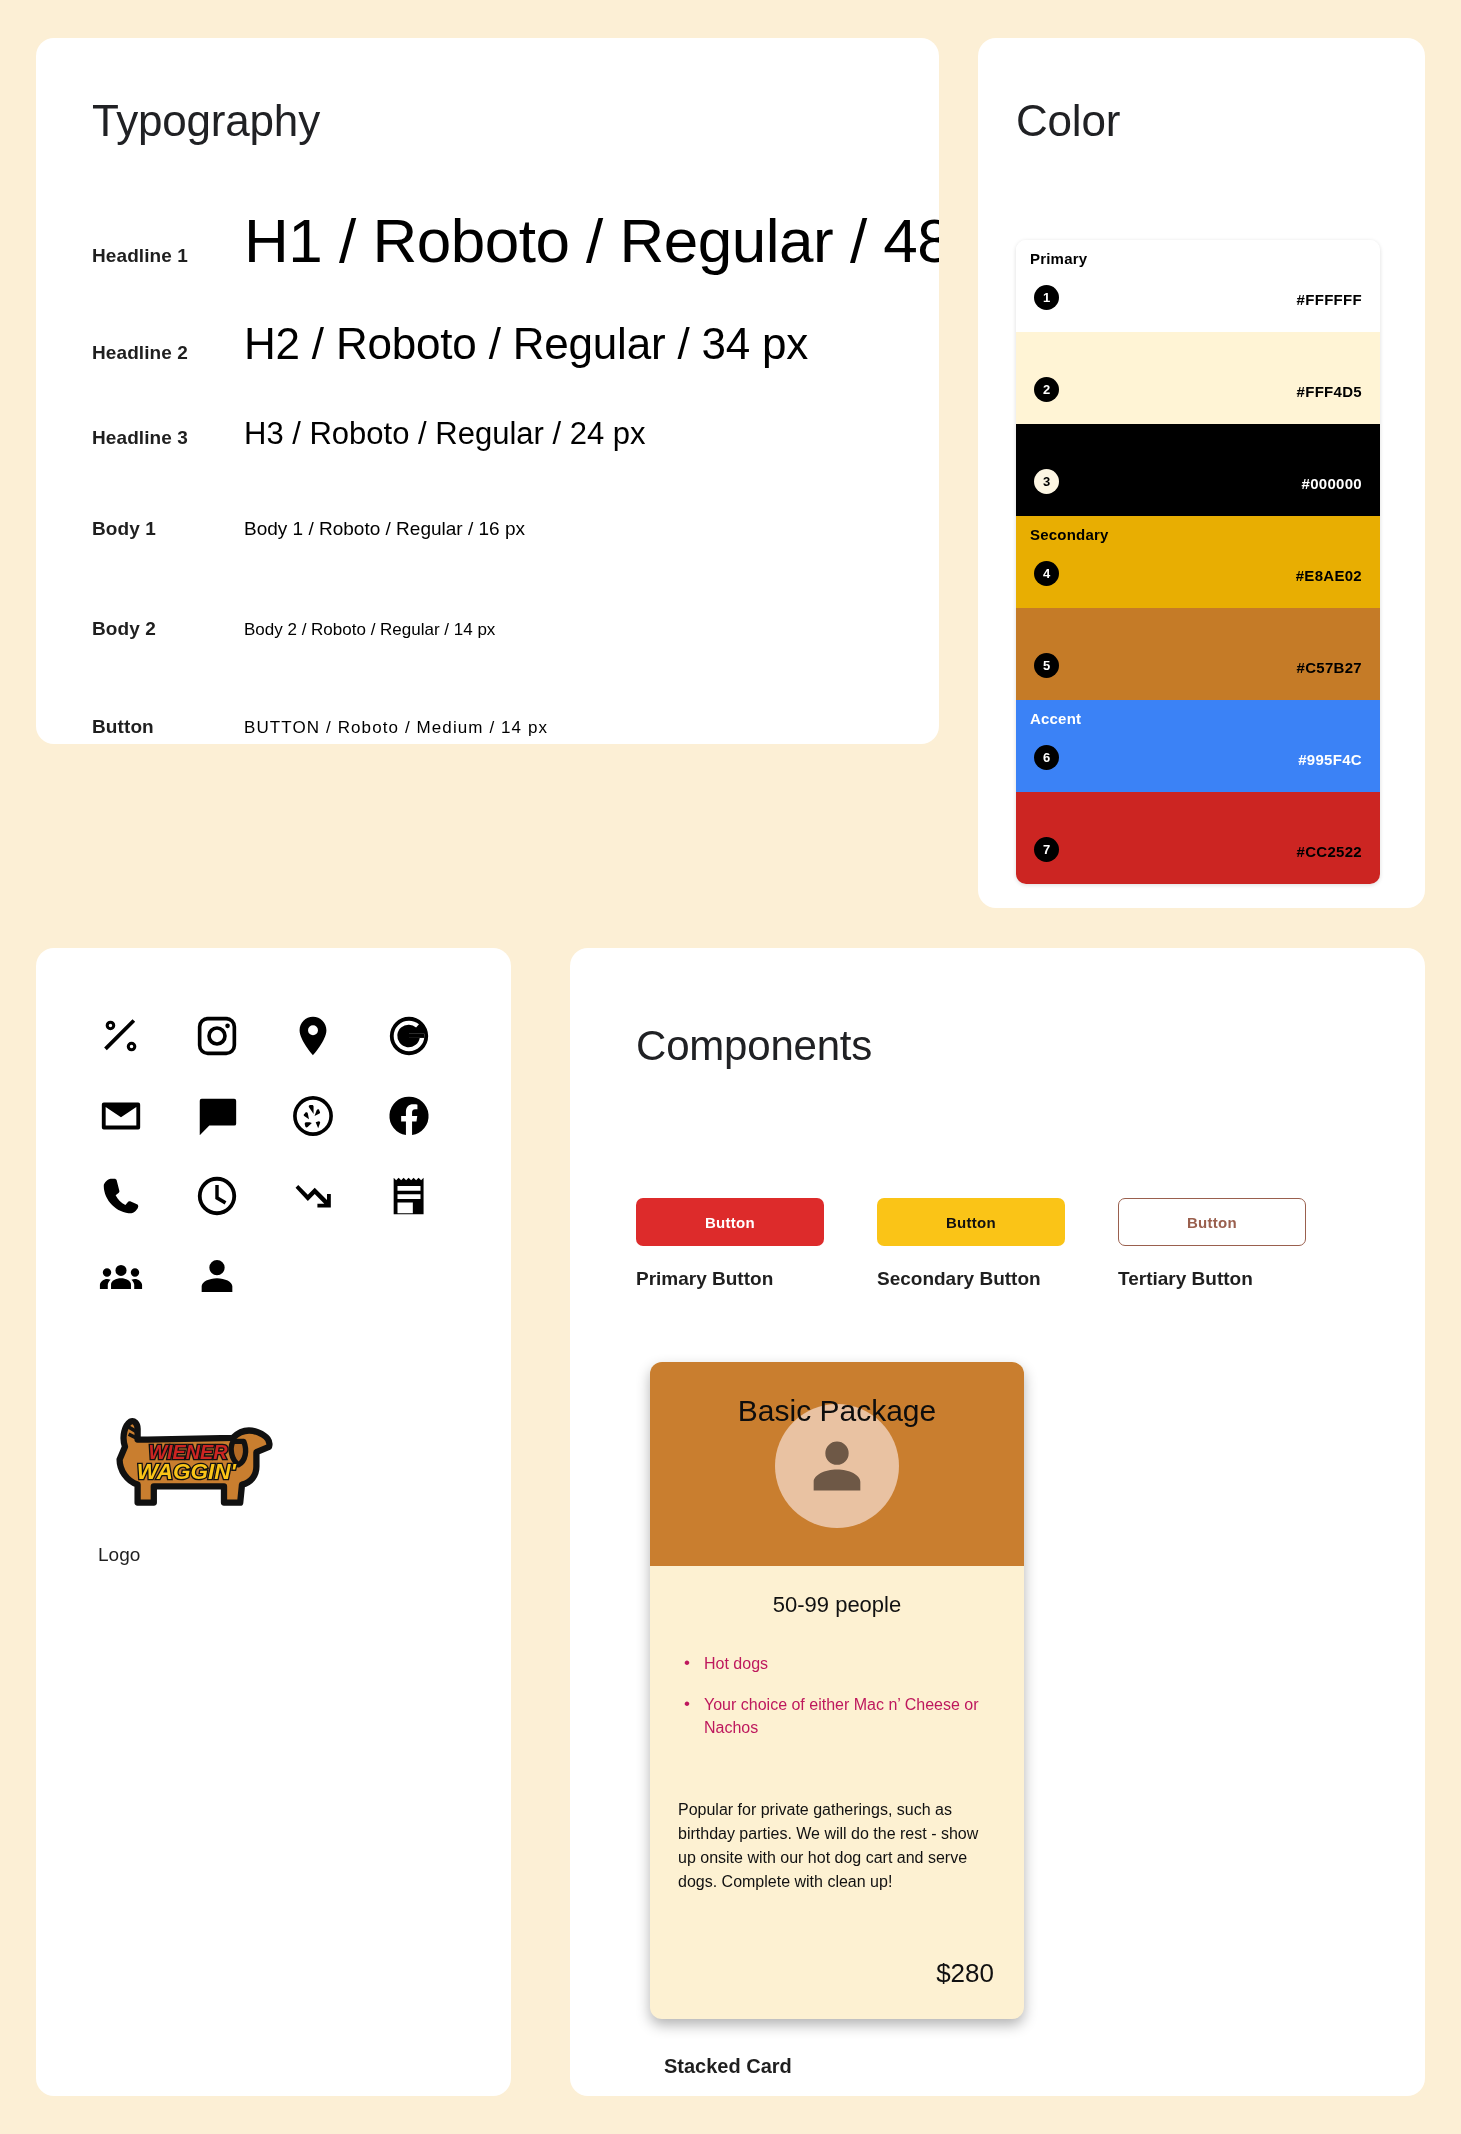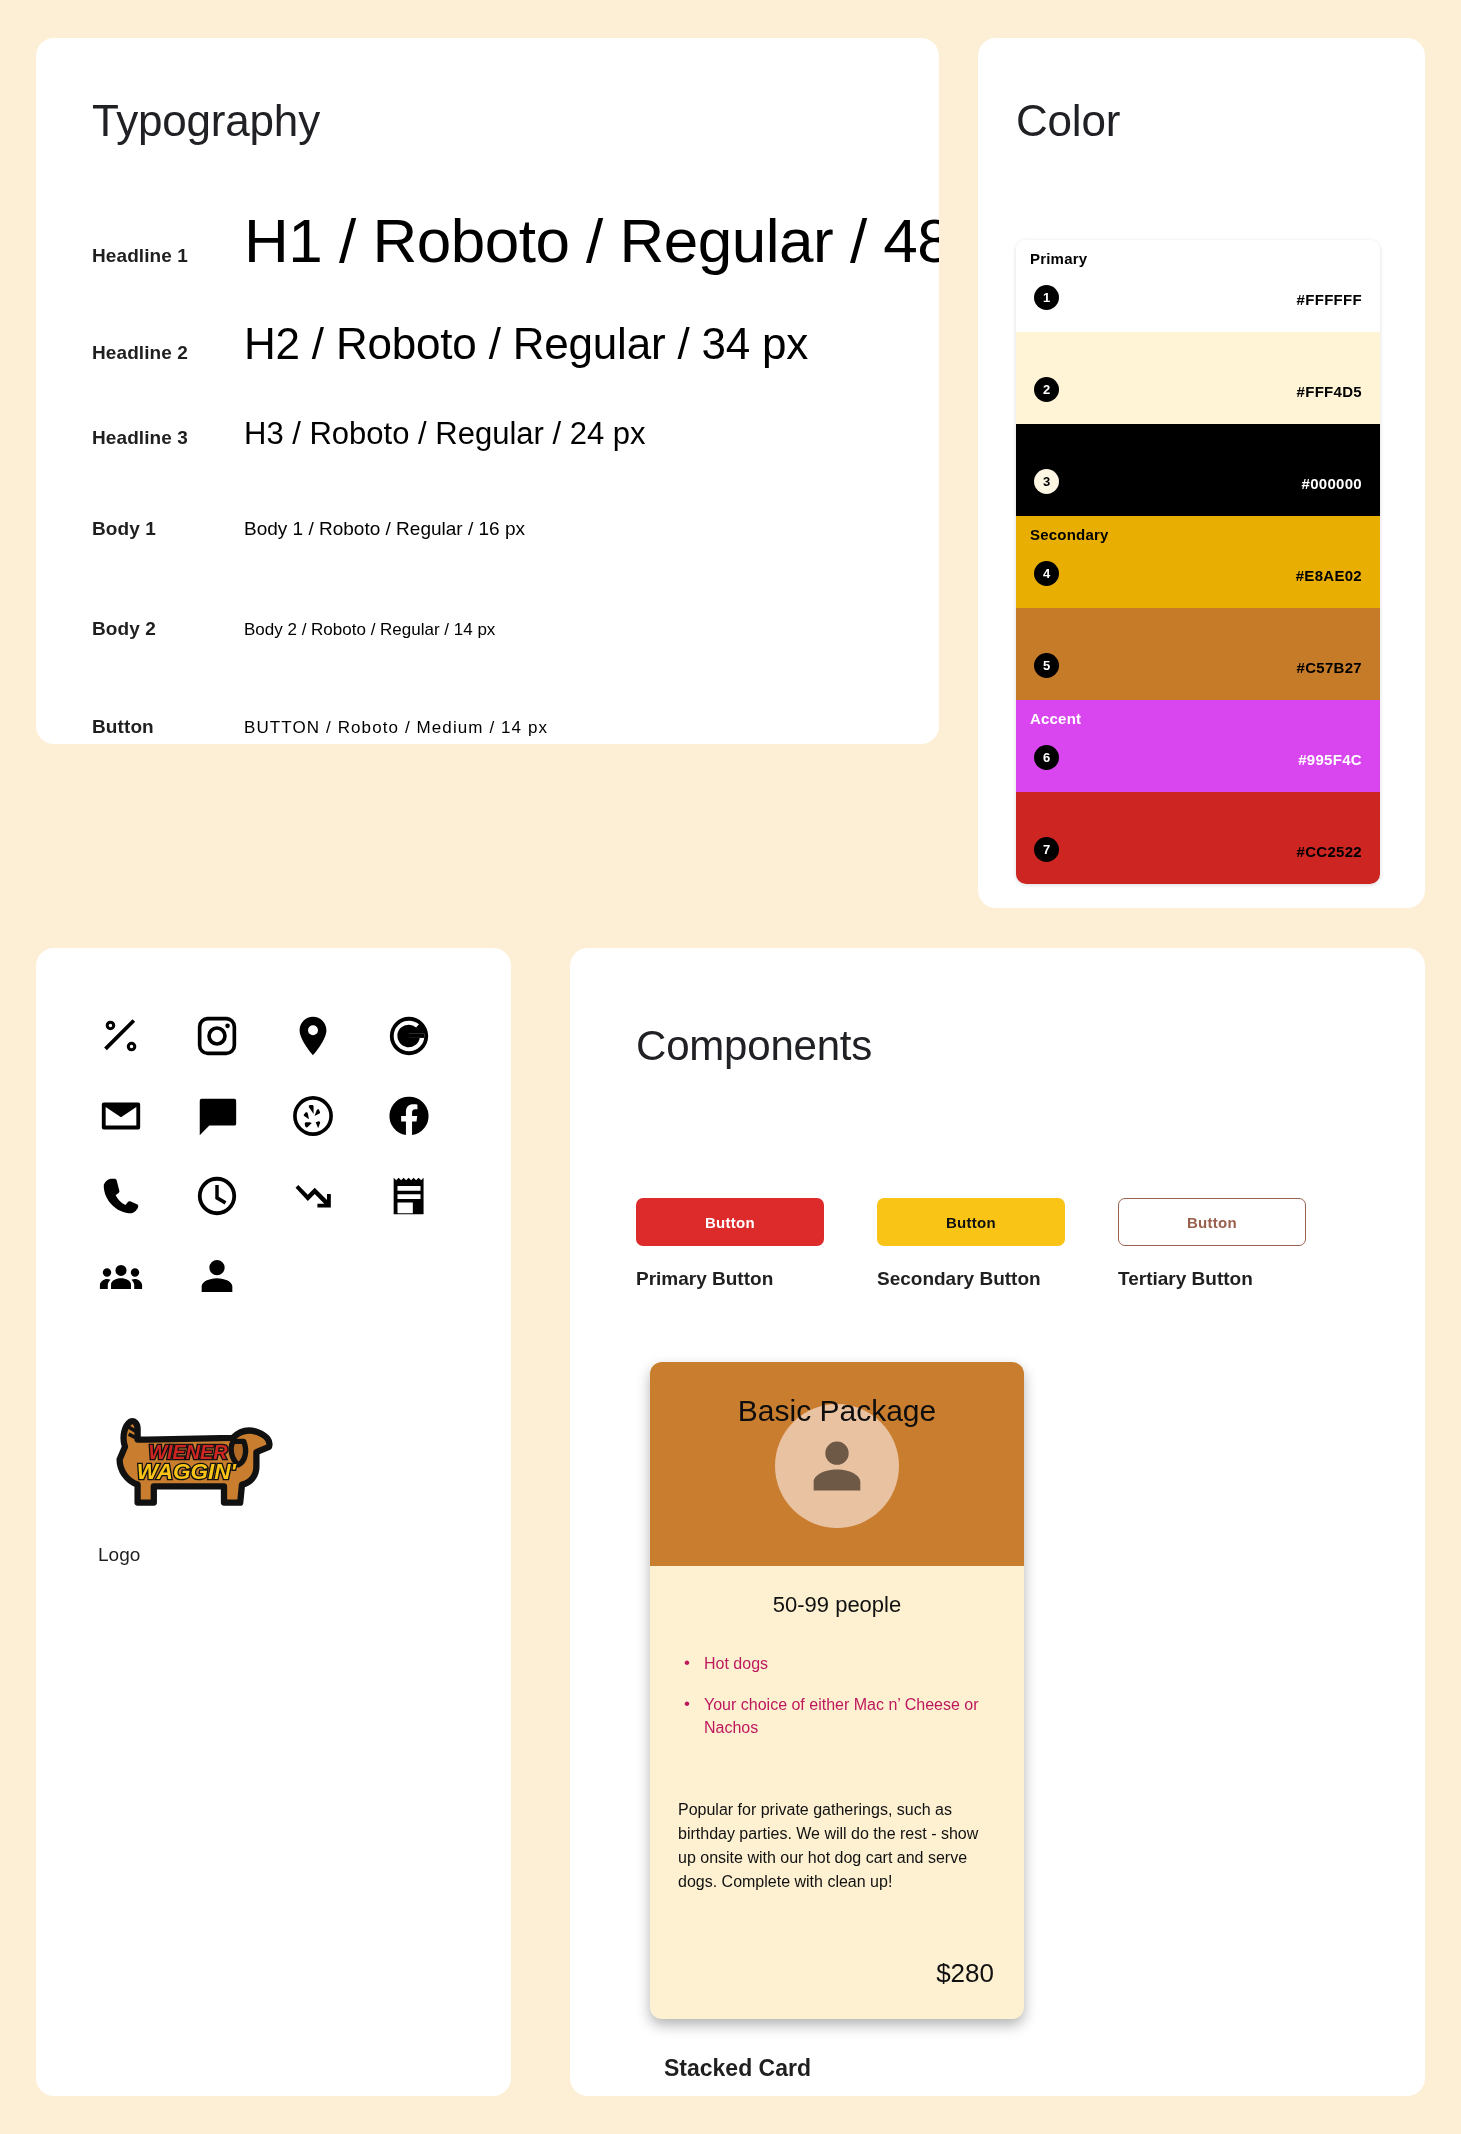--- a/index.html
+++ b/index.html
@@ -360,7 +360,7 @@
         <div class="swatch-hex">#C57B27</div>
       </div>
 
-      <div class="swatch" style="background:#d946ef;color:#FFFFFF;">
+      <div class="swatch" style="background:#3b82f6;color:#FFFFFF;">
         <div class="swatch-group">Accent</div>
         <div class="swatch-badge">6</div>
         <div class="swatch-hex">#995F4C</div>

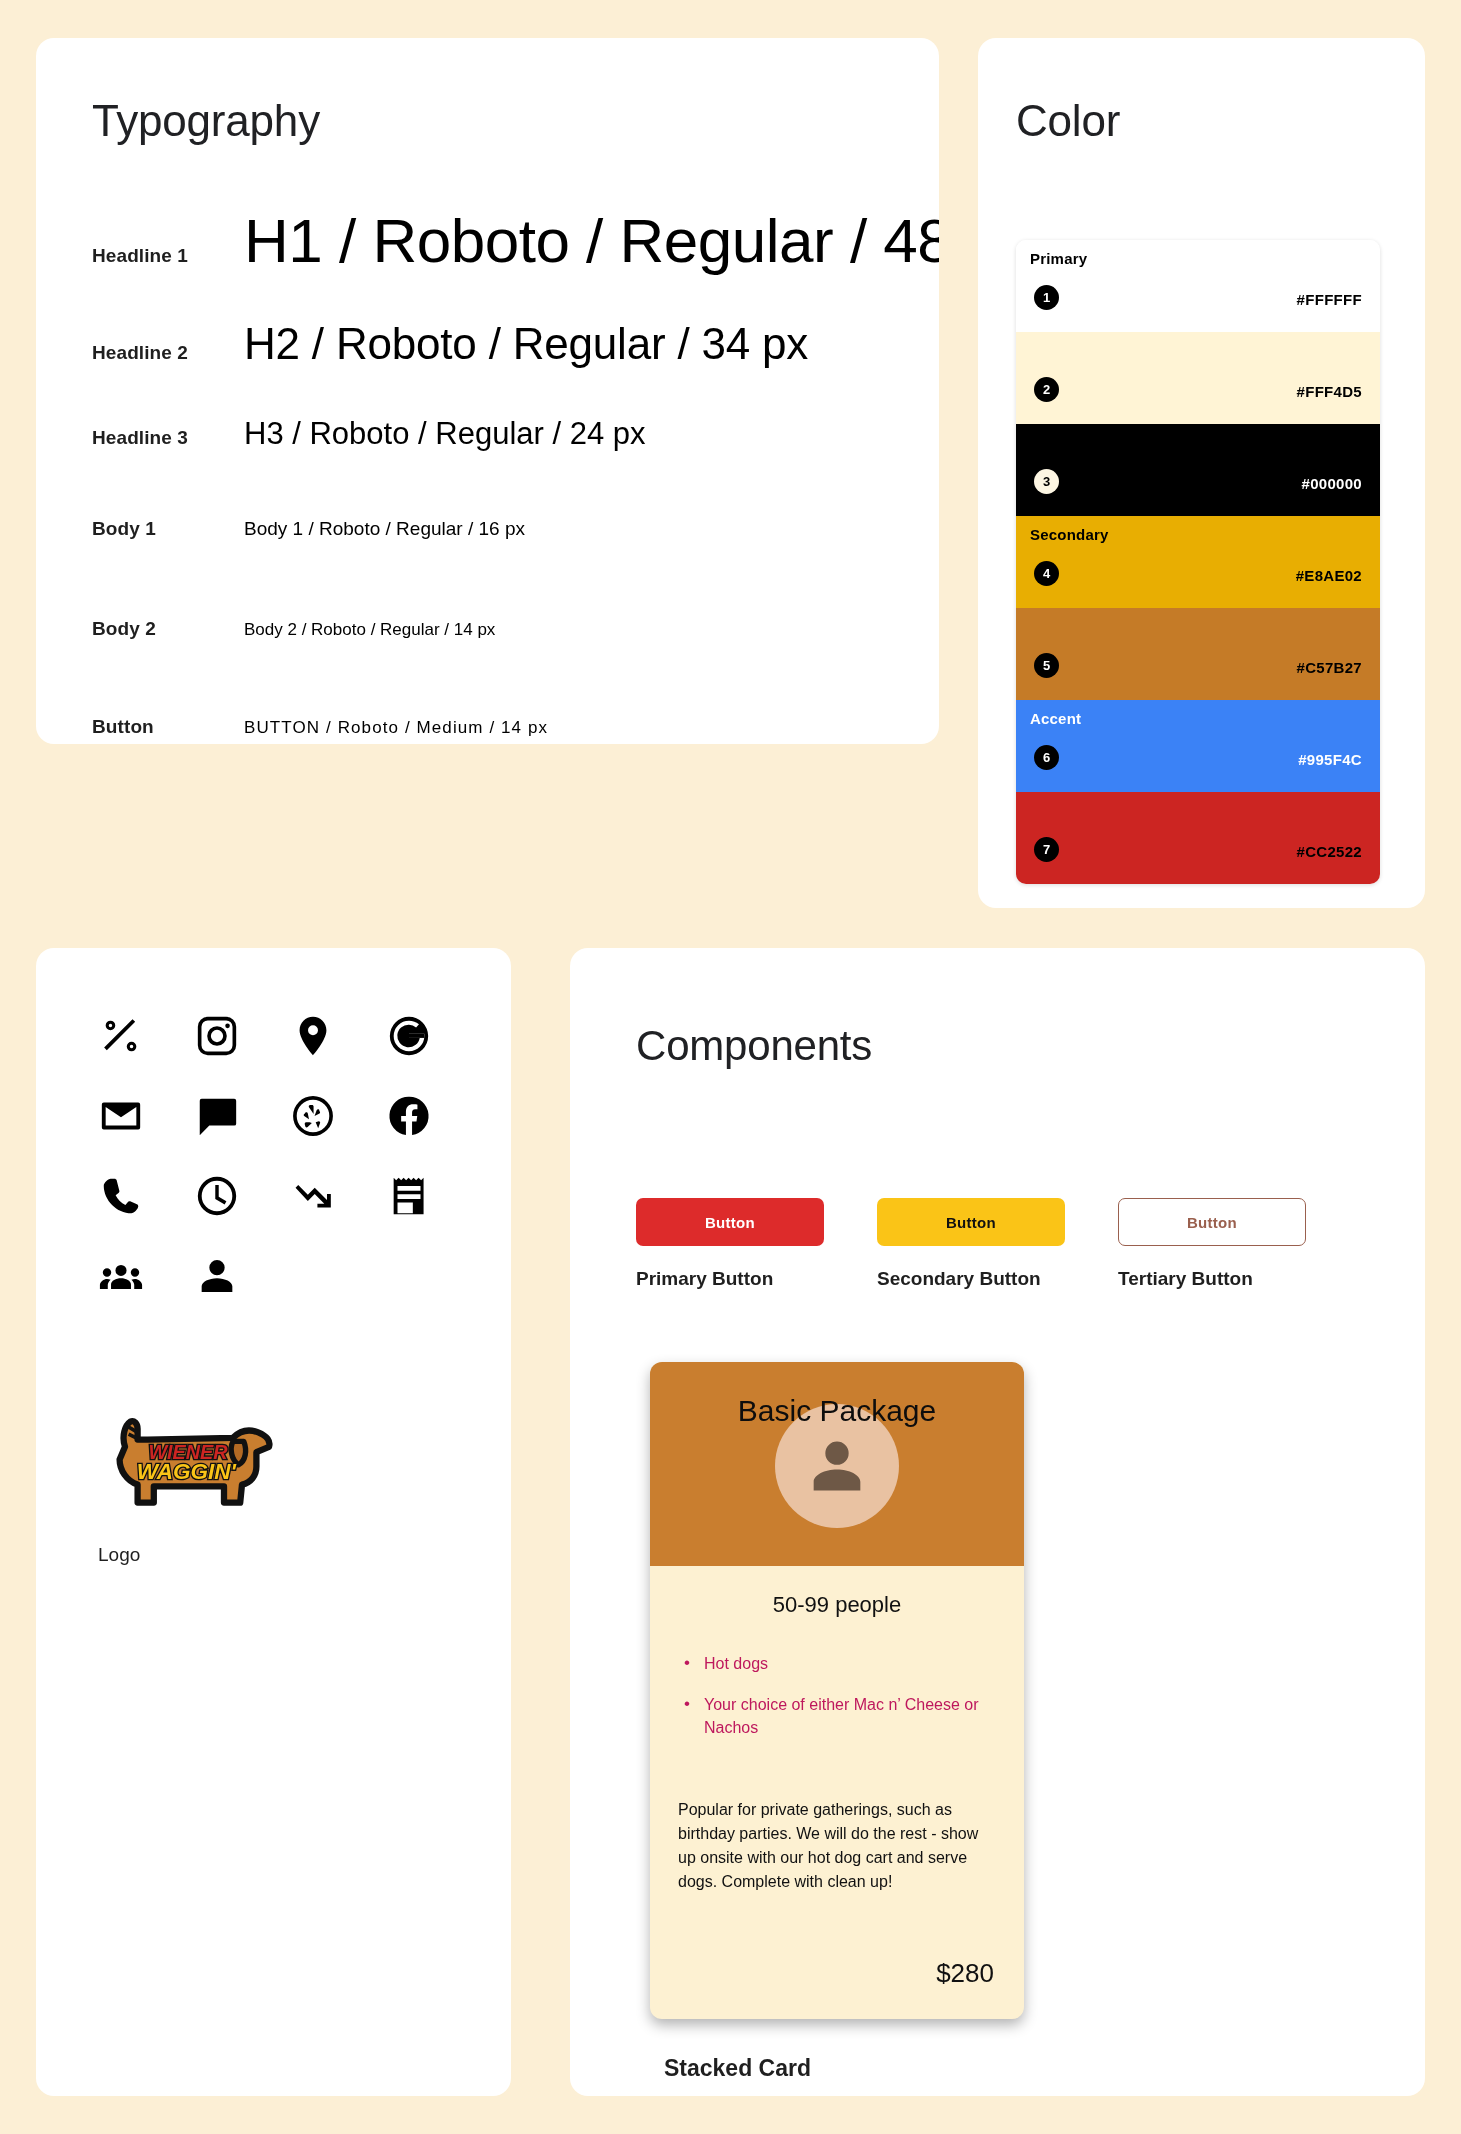--- a/index.html
+++ b/index.html
@@ -286,7 +286,7 @@
   .stacked-caption {
     margin-top: 36px;
     margin-left: 14px;
-    font-size: 23px;
+    font-size: 20px;
     font-weight: 700;
     color: #1f1f1f;
   }

